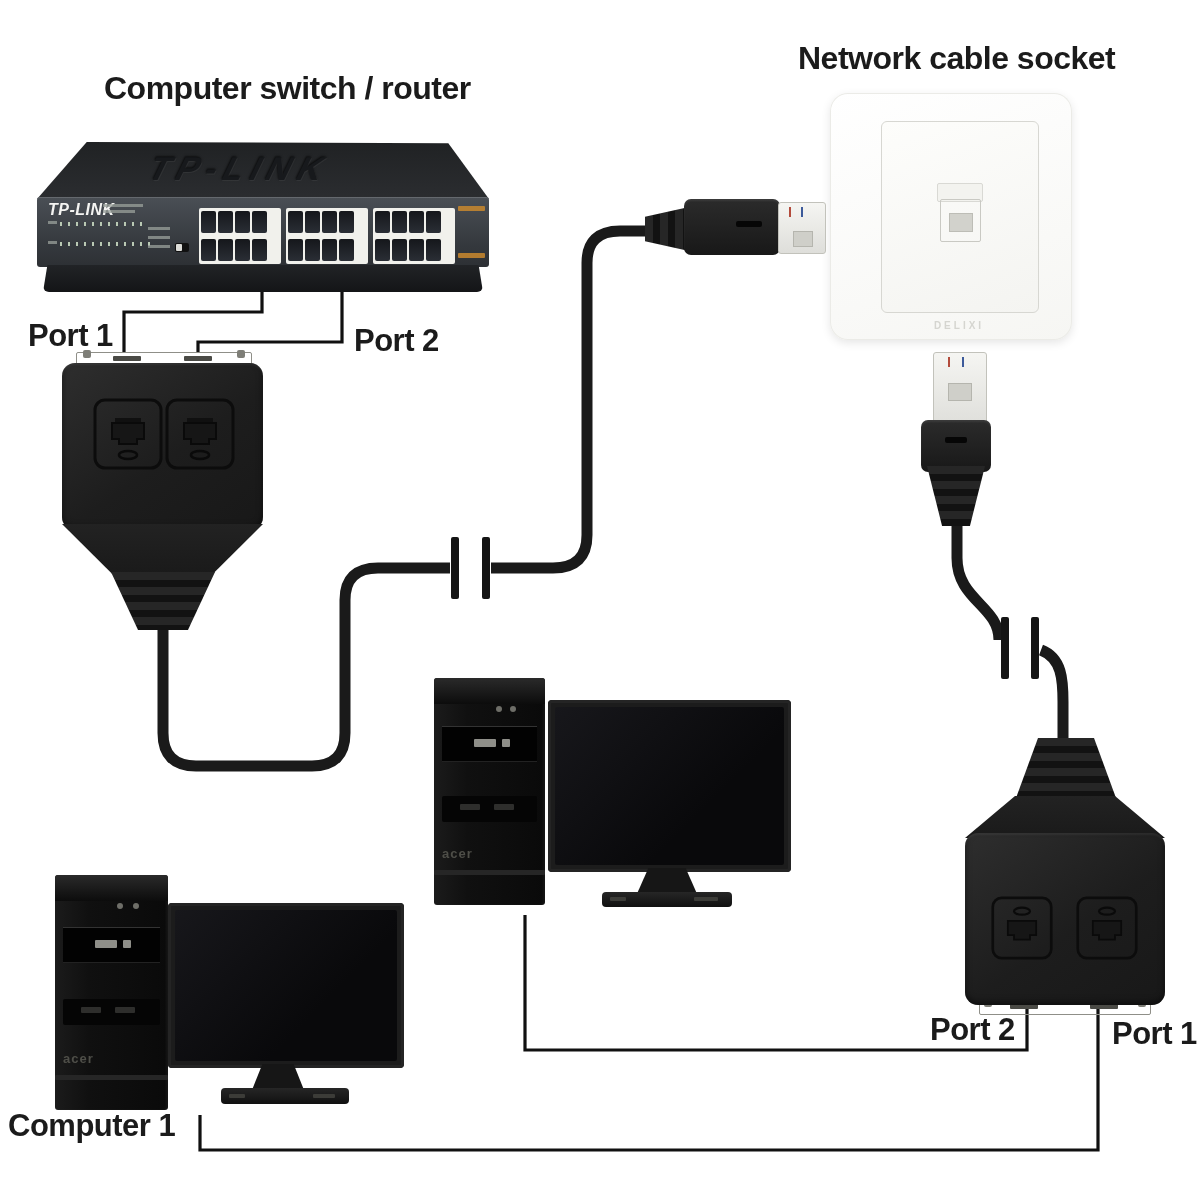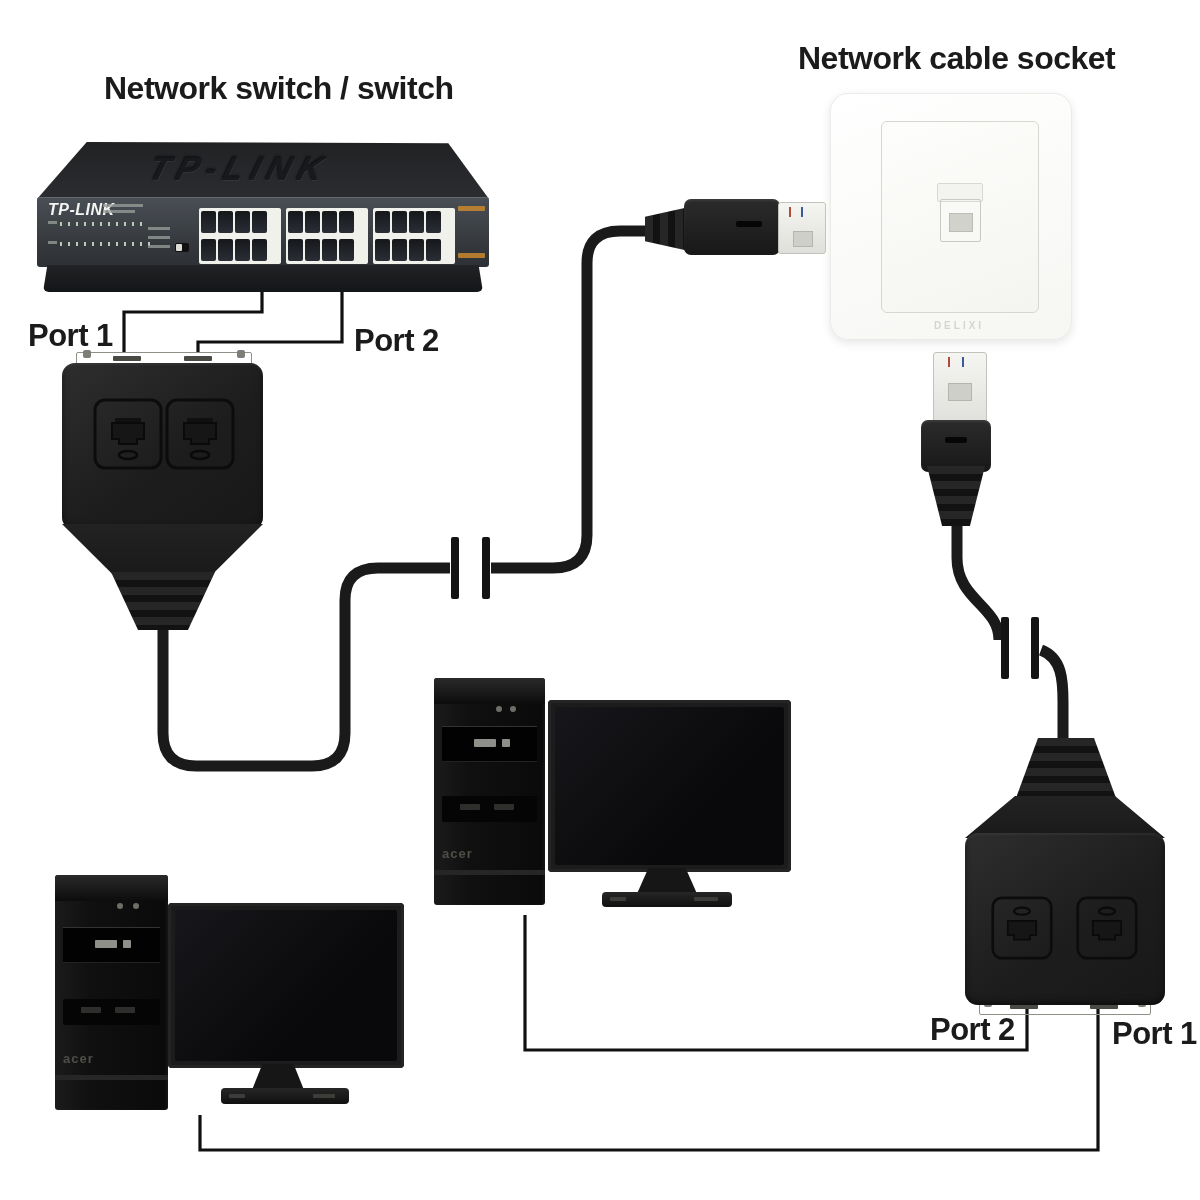--- a/index.html
+++ b/index.html
@@ -103,7 +103,7 @@
     </g>
   </svg>
 
-  <div class="txt title" style="left:104px;top:70px;z-index:5">Network switch / switch</div>
+  <div class="txt title" style="left:104px;top:70px;z-index:5">Computer switch / router</div>
   <div class="txt title" style="left:798px;top:40px;z-index:5">Network cable socket</div>
 
   <div>

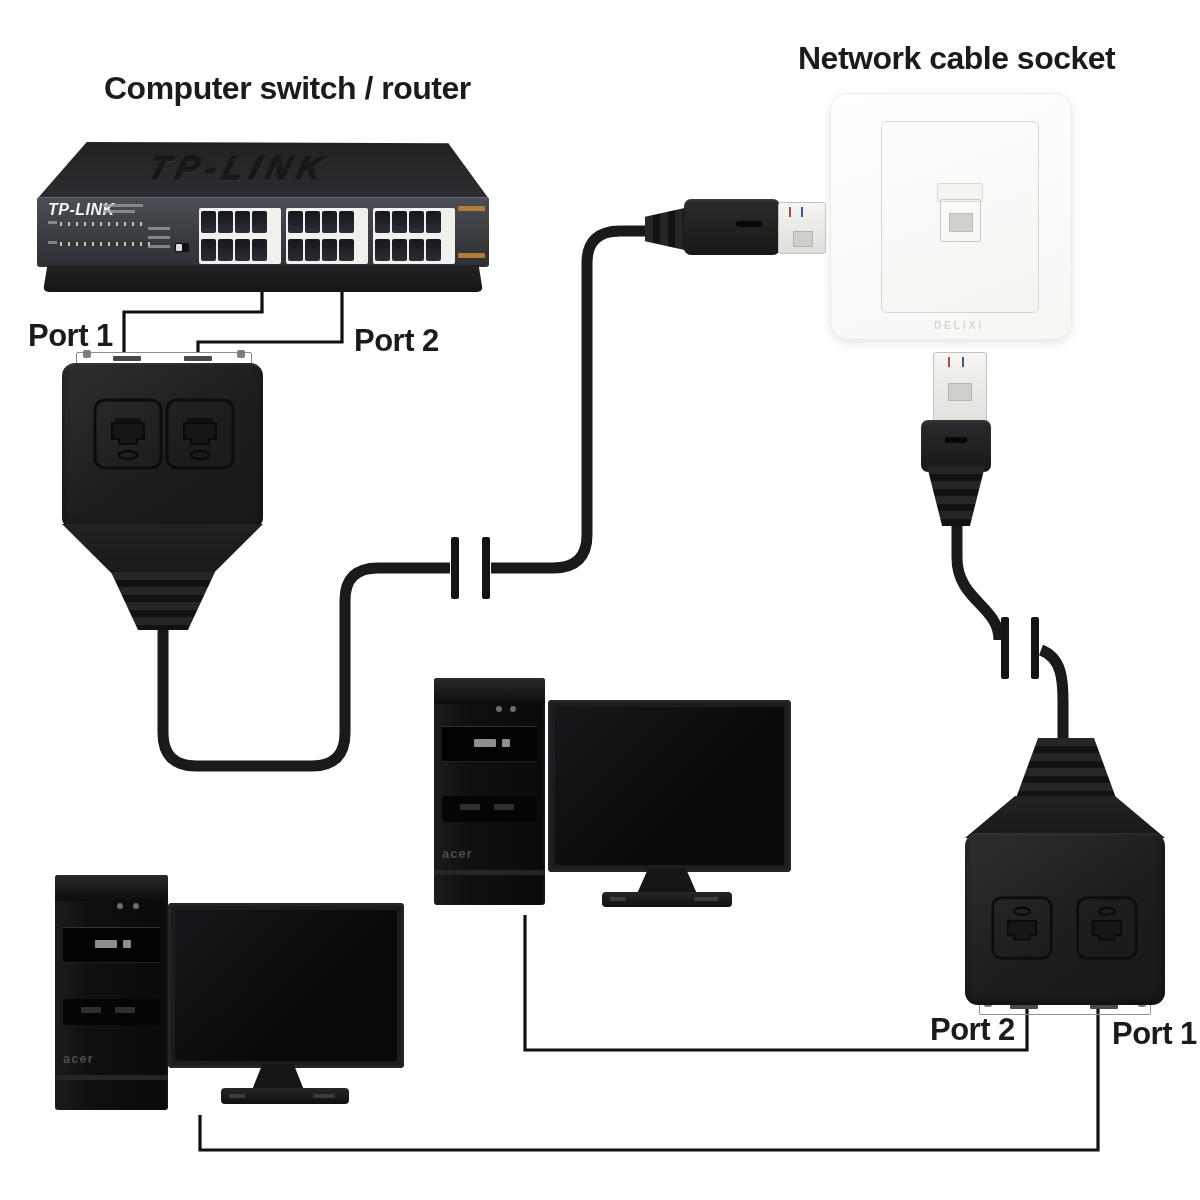--- a/index.html
+++ b/index.html
@@ -309,6 +309,7 @@
       <div class="msmudge" style="left:92px;top:6px;width:22px"></div>
     </div>
   </div>
+  <div class="txt lbl" style="left:8px;top:1108px;z-index:5">Computer 1</div>
 
 </div>
 

